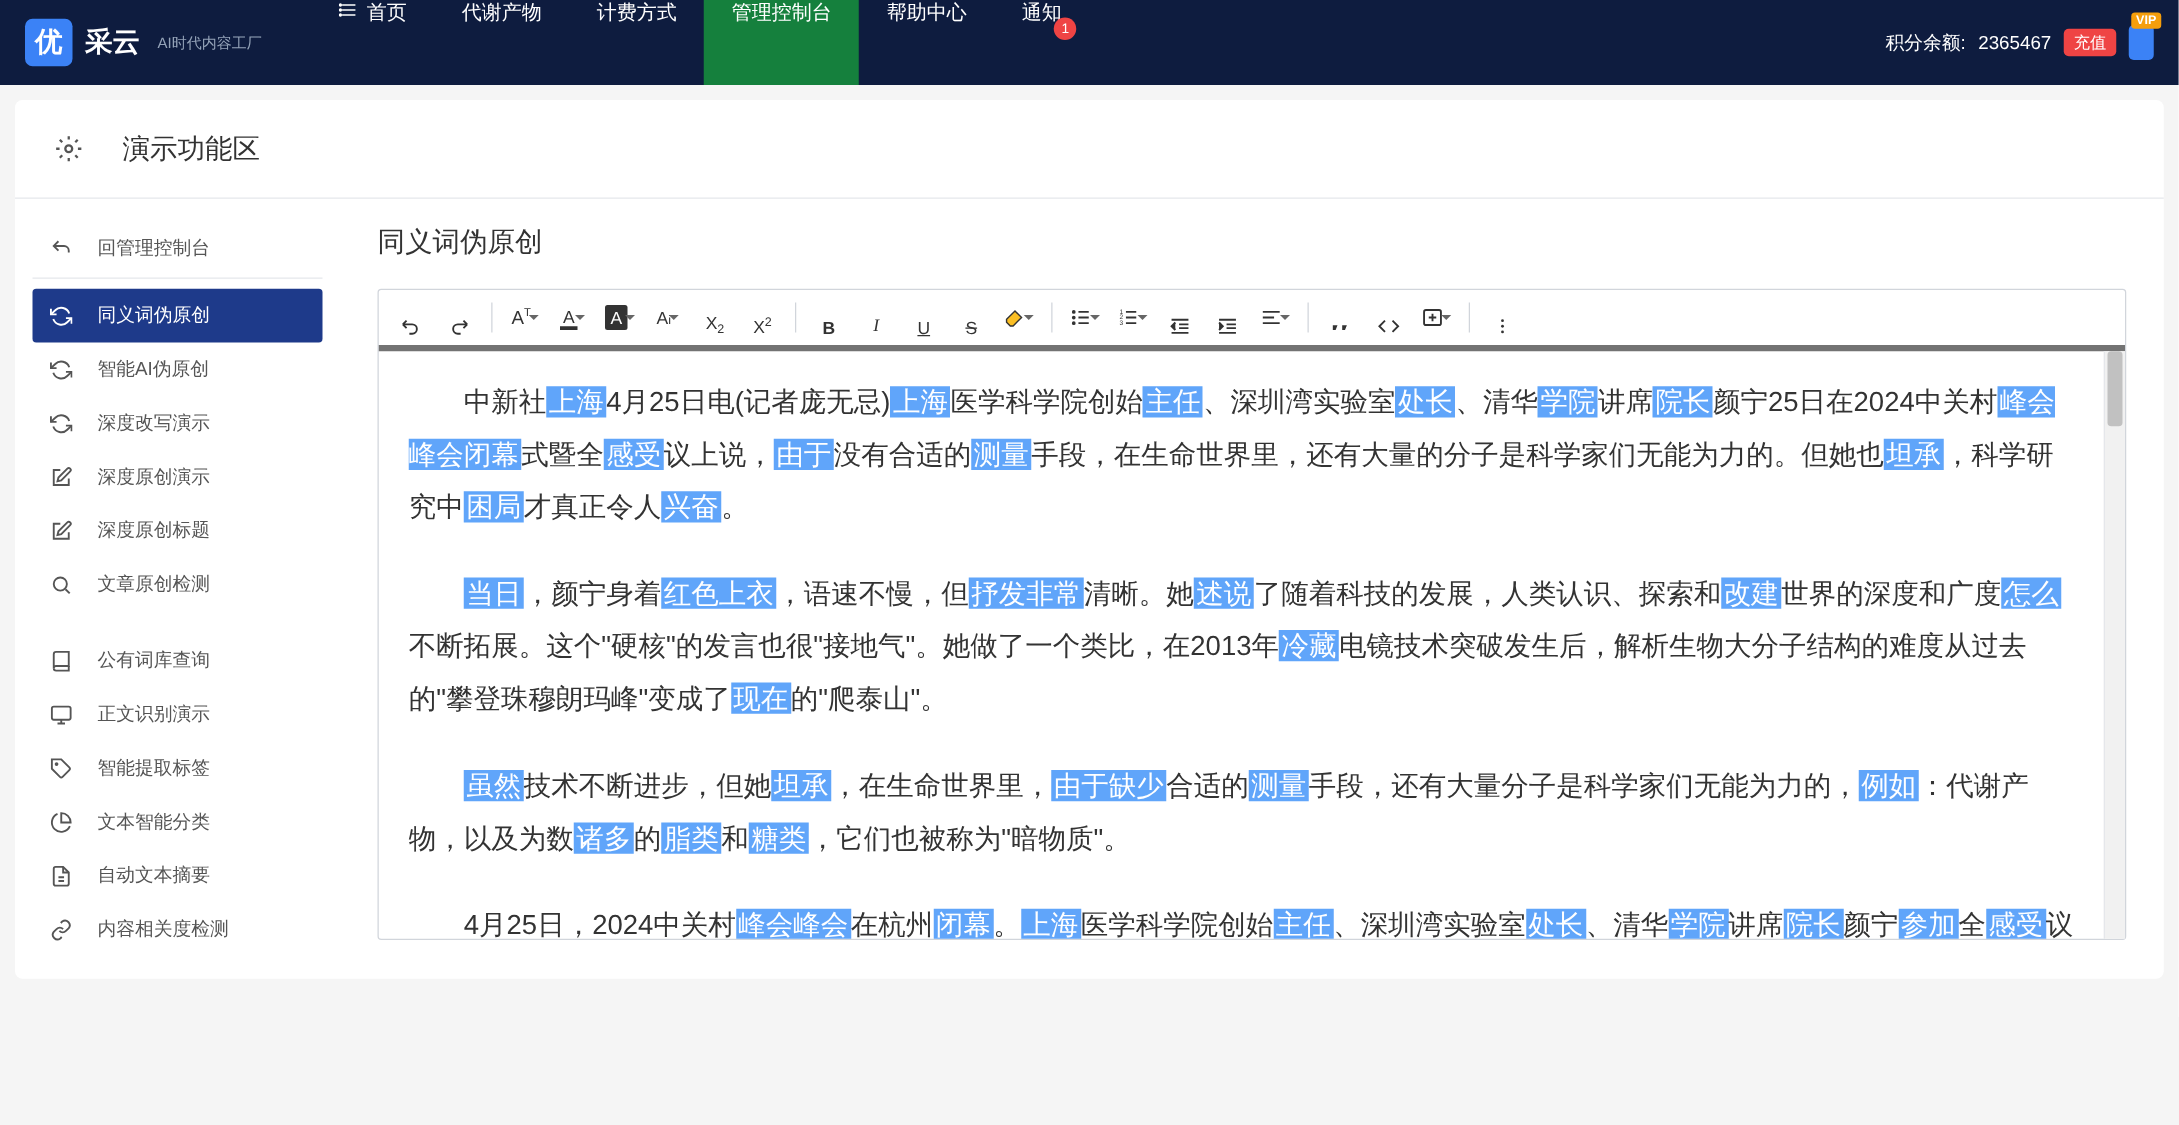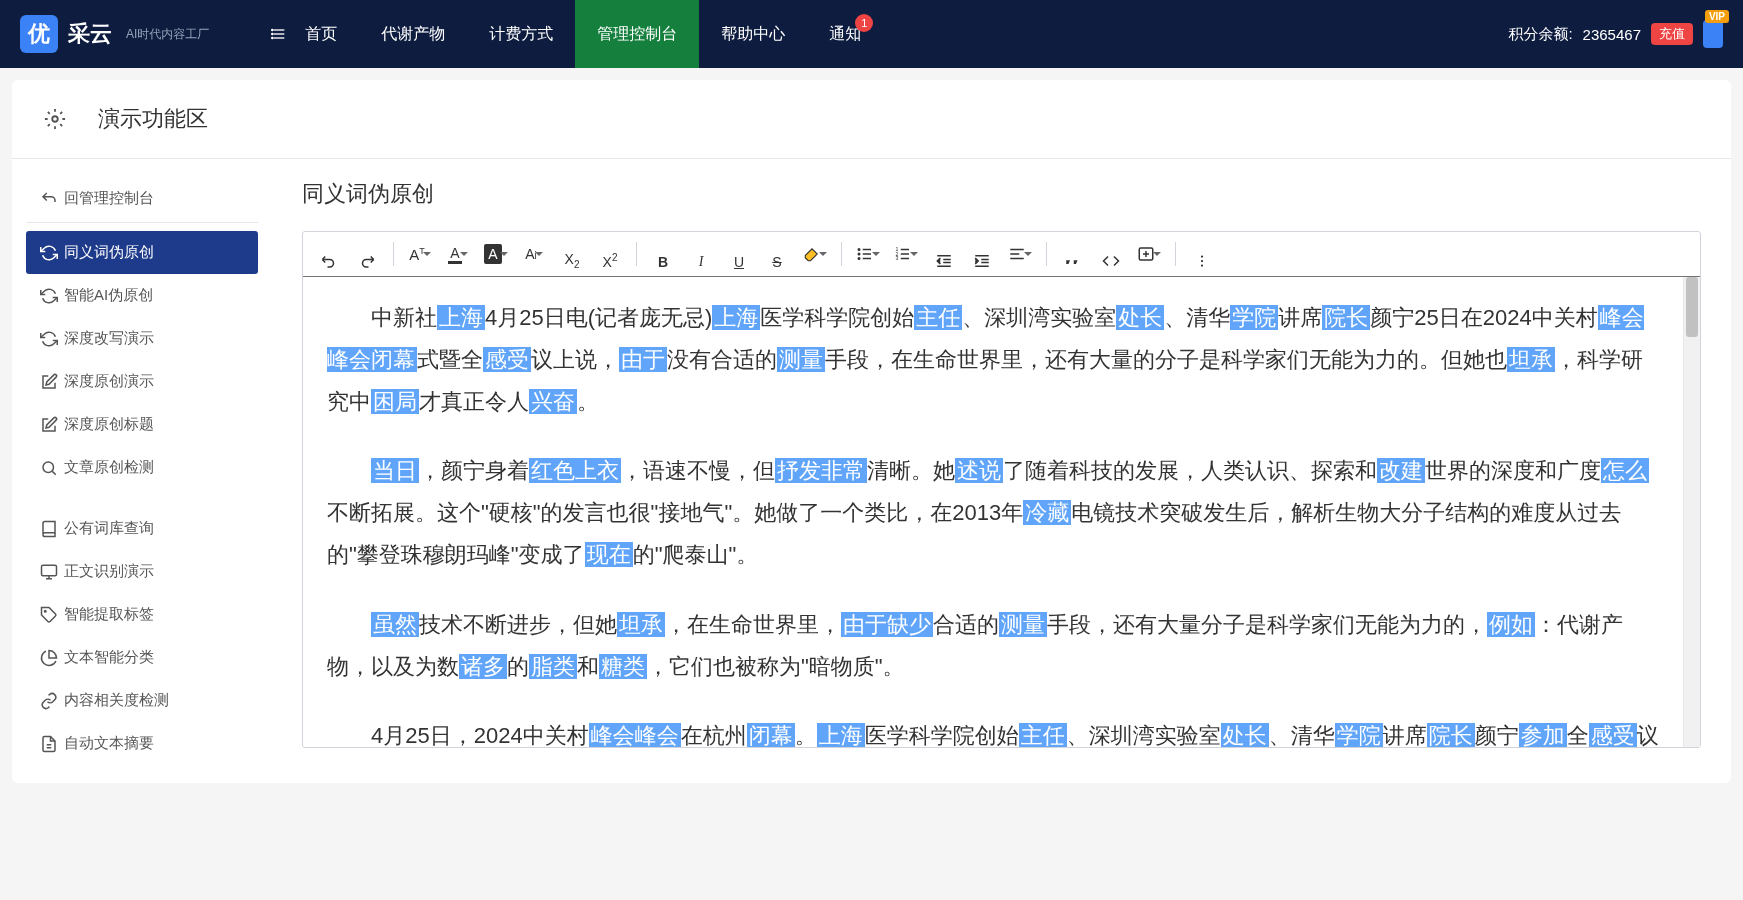--- a/index.html
+++ b/index.html
@@ -10,7 +10,7 @@
 .logo-text{font-size:22px;font-weight:bold}
 .logo-sub{font-size:12px;color:#94a3b8;margin-left:4px}
 .nav{display:flex;margin-left:40px;height:68px}
-.nav-item{padding:0 22px;display:flex;align-items:center;font-size:16px;color:#fff;cursor:pointer;position:relative;gap:18px}
+.nav-item{padding:0 22px;display:flex;align-items:flex-start;font-size:16px;color:#fff;cursor:pointer;position:relative;gap:6px}
 .nav-item.active{background:#15803d}
 .badge{position:absolute;top:14px;right:10px;width:18px;height:18px;background:#ef4444;border-radius:50%;color:#fff;font-size:11px;display:flex;align-items:center;justify-content:center}
 .top-right{margin-left:auto;display:flex;align-items:center;gap:10px;font-size:15px}

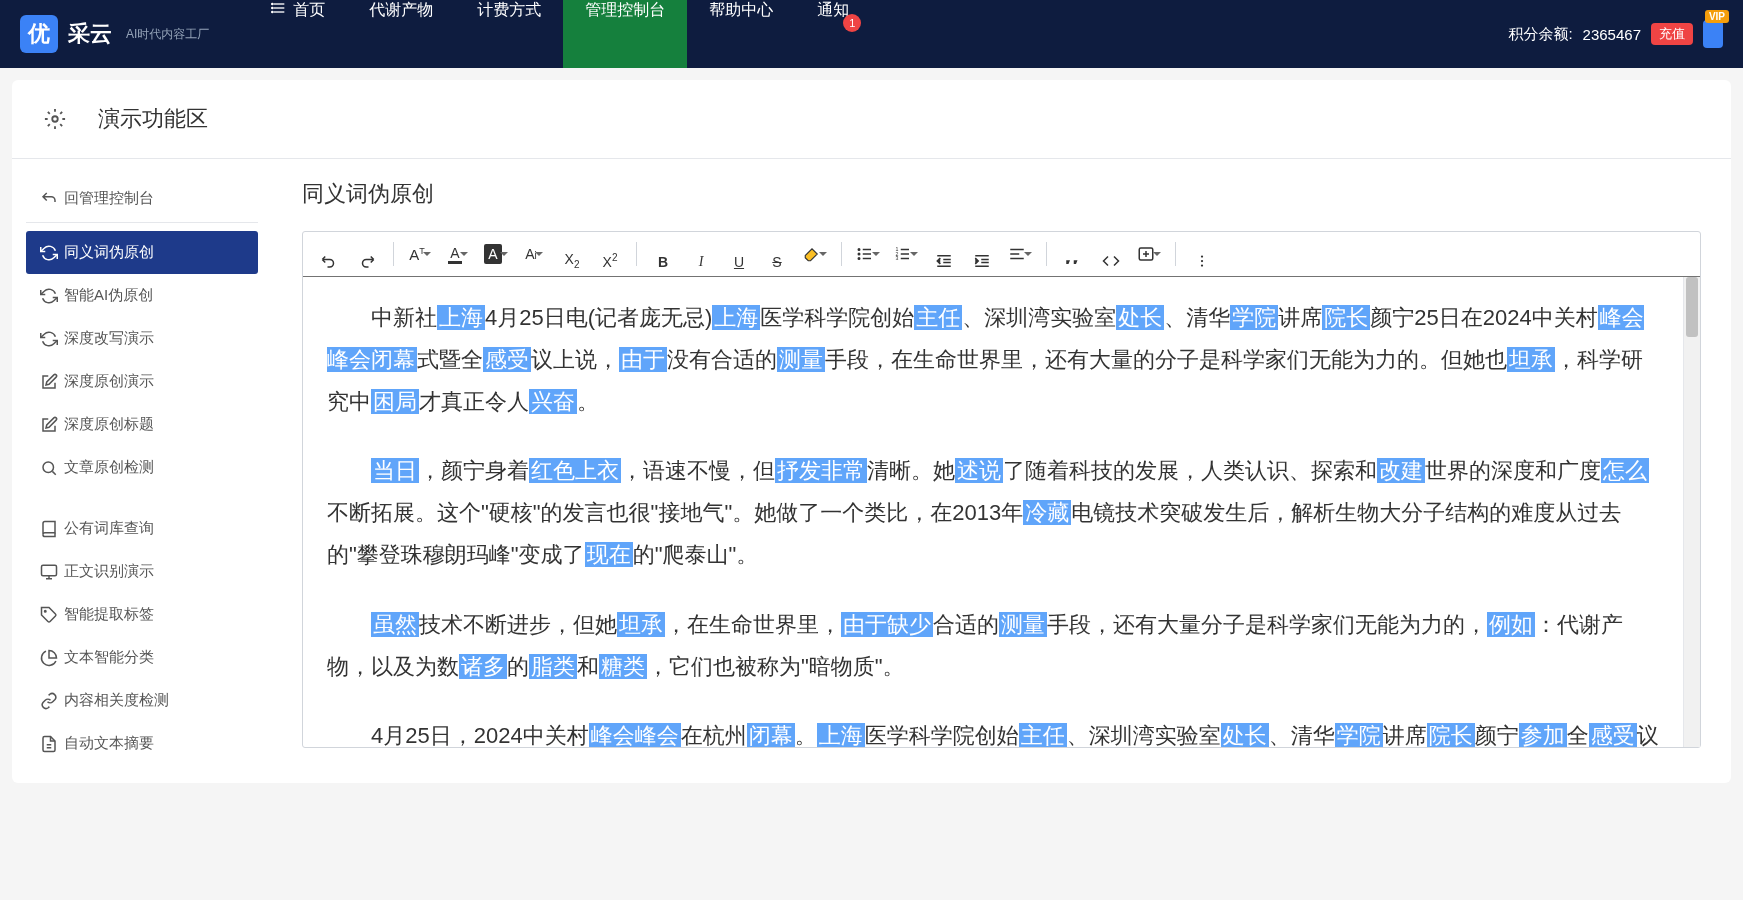--- a/index.html
+++ b/index.html
@@ -24,7 +24,7 @@
 .page-title{font-size:22px;font-weight:500}
 .page-body{display:flex}
 .sidebar{width:260px;padding:18px 14px}
-.side-item{display:flex;align-items:center;gap:6px;padding:12px 14px;color:#555;cursor:pointer;font-size:15px}
+.side-item{display:flex;align-items:center;gap:20px;padding:12px 14px;color:#555;cursor:pointer;font-size:15px}
 .side-item.active{background:#1e3a8a;color:#fff;border-radius:3px}
 .side-item.return{border-bottom:1px solid #e5e7eb;margin-bottom:8px;padding-bottom:14px}
 .side-item svg{width:18px;height:18px;flex-shrink:0}

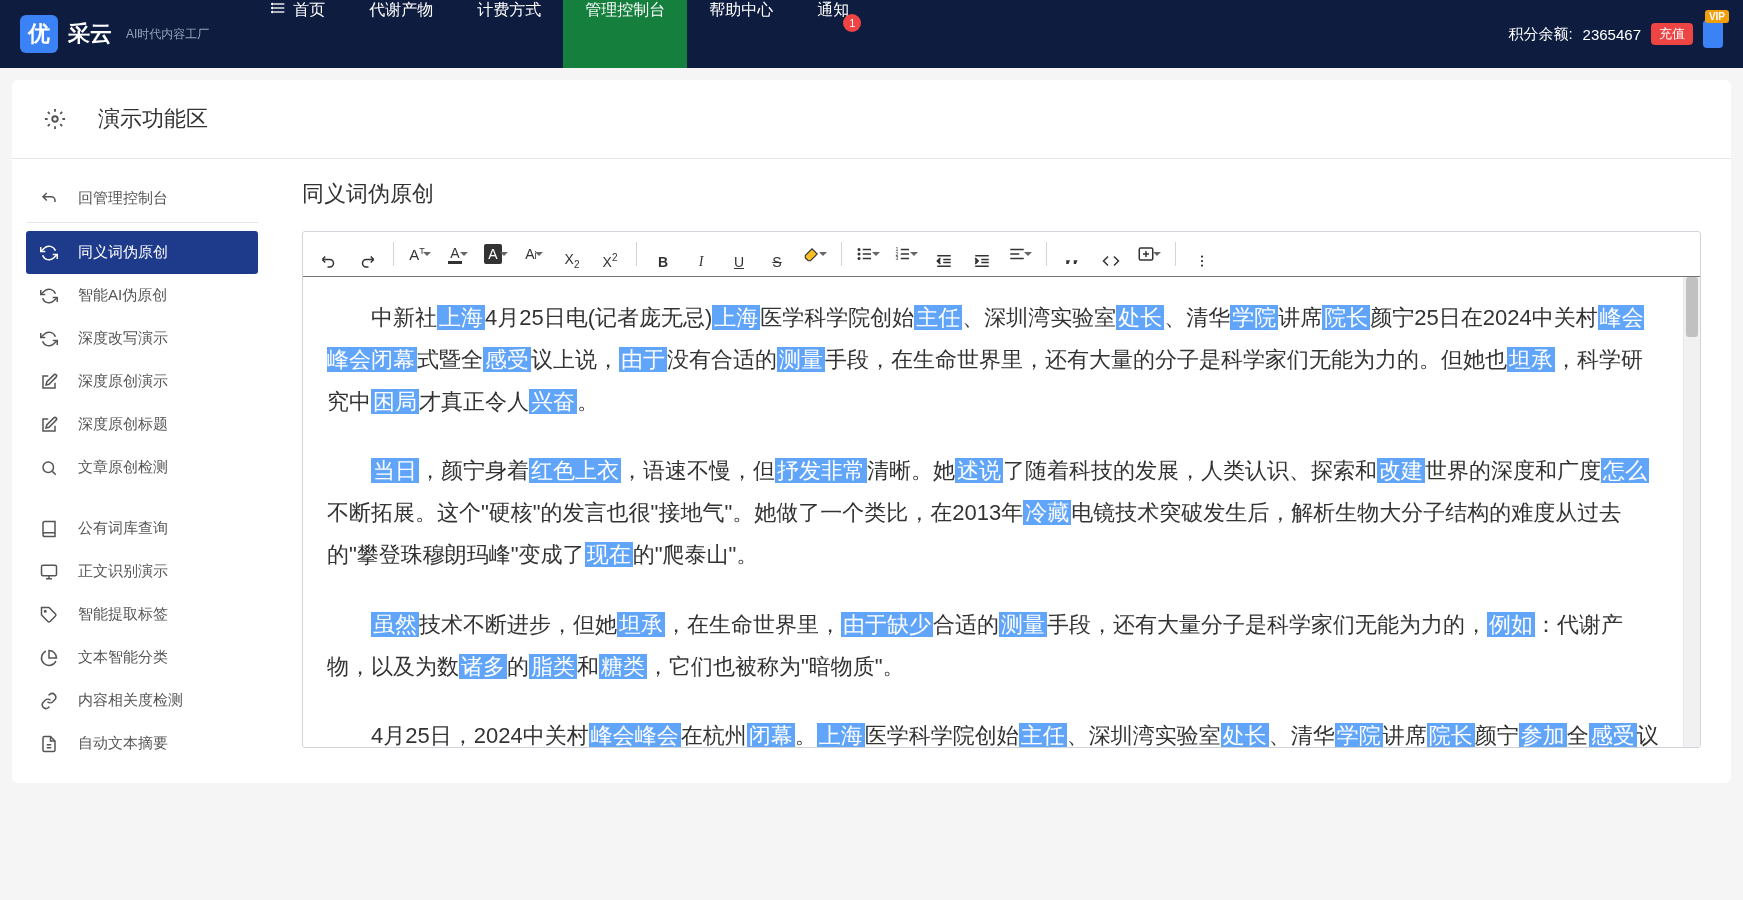--- a/index.html
+++ b/index.html
@@ -32,7 +32,7 @@
 .main{flex:1;padding:10px 30px 0 30px}
 .main-title{font-size:22px;margin:10px 0 22px 0}
 .editor{border:1px solid #d1d5db;border-radius:3px}
-.toolbar{display:flex;align-items:center;padding:6px 8px;border-bottom:1px solid #737373;gap:2px;flex-wrap:wrap}
+.toolbar{display:flex;align-items:center;padding:6px 8px;border-bottom:5px solid #737373;gap:2px;flex-wrap:wrap}
 .tb-btn{width:36px;height:32px;display:flex;align-items:flex-end;justify-content:center;cursor:pointer;border-radius:3px;color:#333}
 .tb-btn svg{width:18px;height:18px}
 .tb-sep{width:1px;height:24px;background:#d1d5db;margin:0 6px}

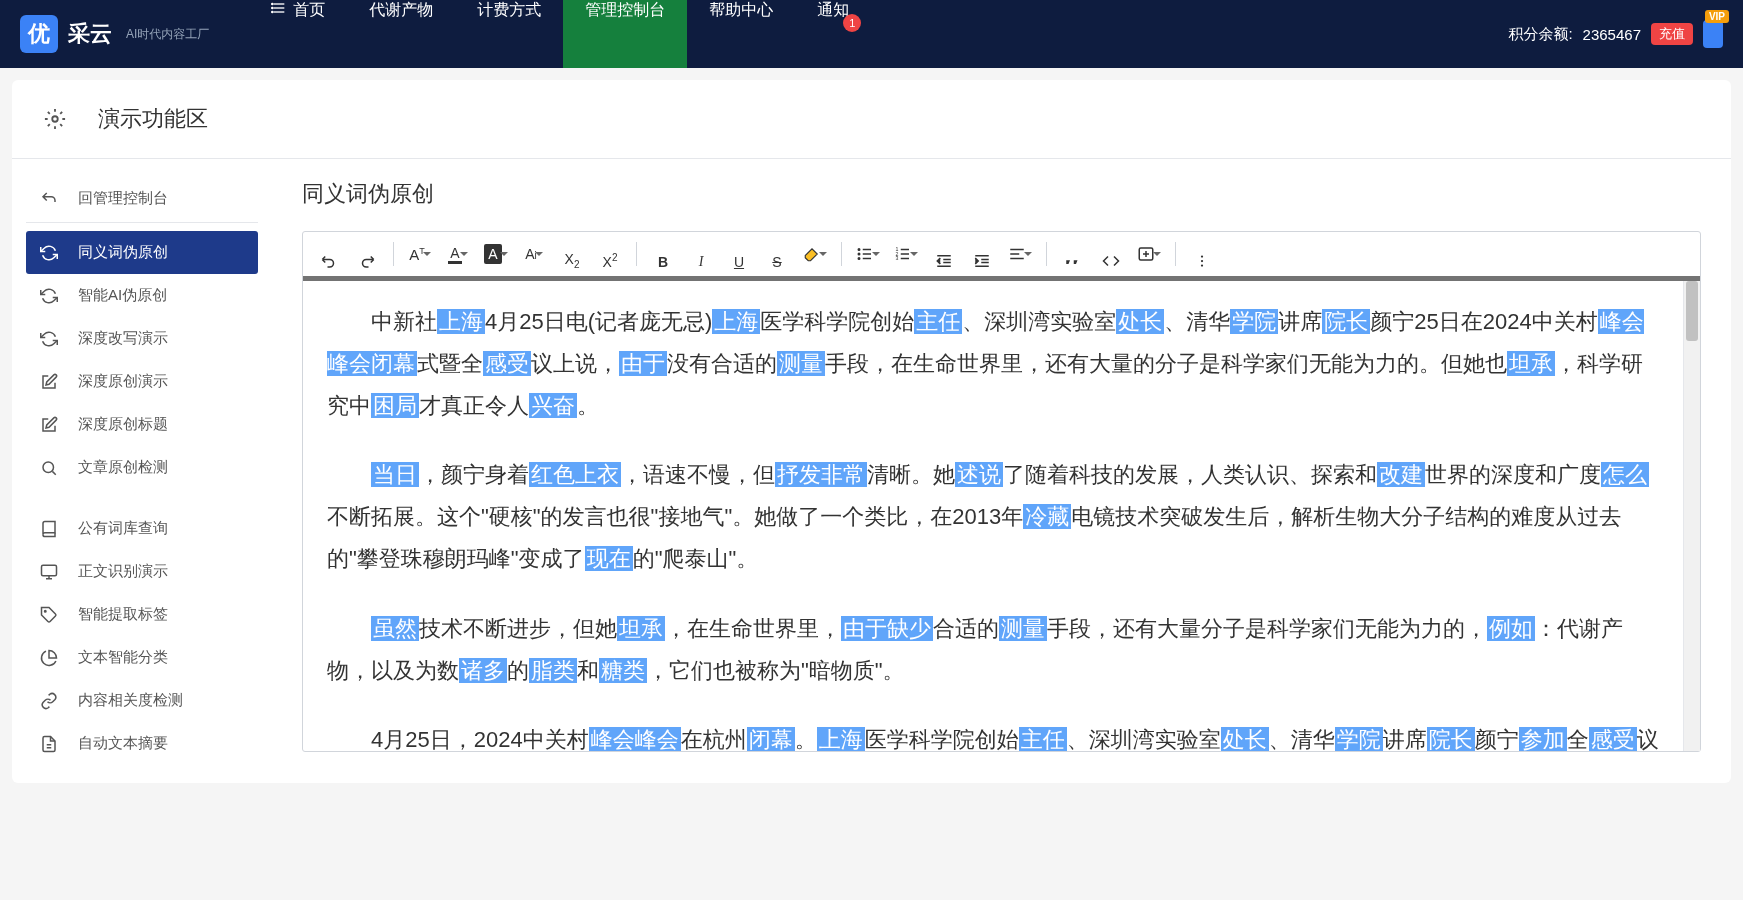--- a/index.html
+++ b/index.html
@@ -177,17 +177,17 @@
           </div>
       <div class="side-item">
             <svg viewBox="0 0 24 24" fill="none" stroke="currentColor" stroke-width="2">
+              <path d="M14 2H6a2 2 0 00-2 2v16a2 2 0 002 2h12a2 2 0 002-2V8z"></path>
+              <path d="M14 2v6h6M9 13h6M9 17h6"></path>
+            </svg>
+            <span>自动文本摘要</span>
+          </div>
+      <div class="side-item">
+            <svg viewBox="0 0 24 24" fill="none" stroke="currentColor" stroke-width="2">
               <path d="M10 13a5 5 0 007 0l3-3a5 5 0 00-7-7l-1.5 1.5"></path>
               <path d="M14 11a5 5 0 00-7 0l-3 3a5 5 0 007 7l1.5-1.5"></path>
             </svg>
             <span>内容相关度检测</span>
-          </div>
-      <div class="side-item">
-            <svg viewBox="0 0 24 24" fill="none" stroke="currentColor" stroke-width="2">
-              <path d="M14 2H6a2 2 0 00-2 2v16a2 2 0 002 2h12a2 2 0 002-2V8z"></path>
-              <path d="M14 2v6h6M9 13h6M9 17h6"></path>
-            </svg>
-            <span>自动文本摘要</span>
           </div>
     </div>
 

